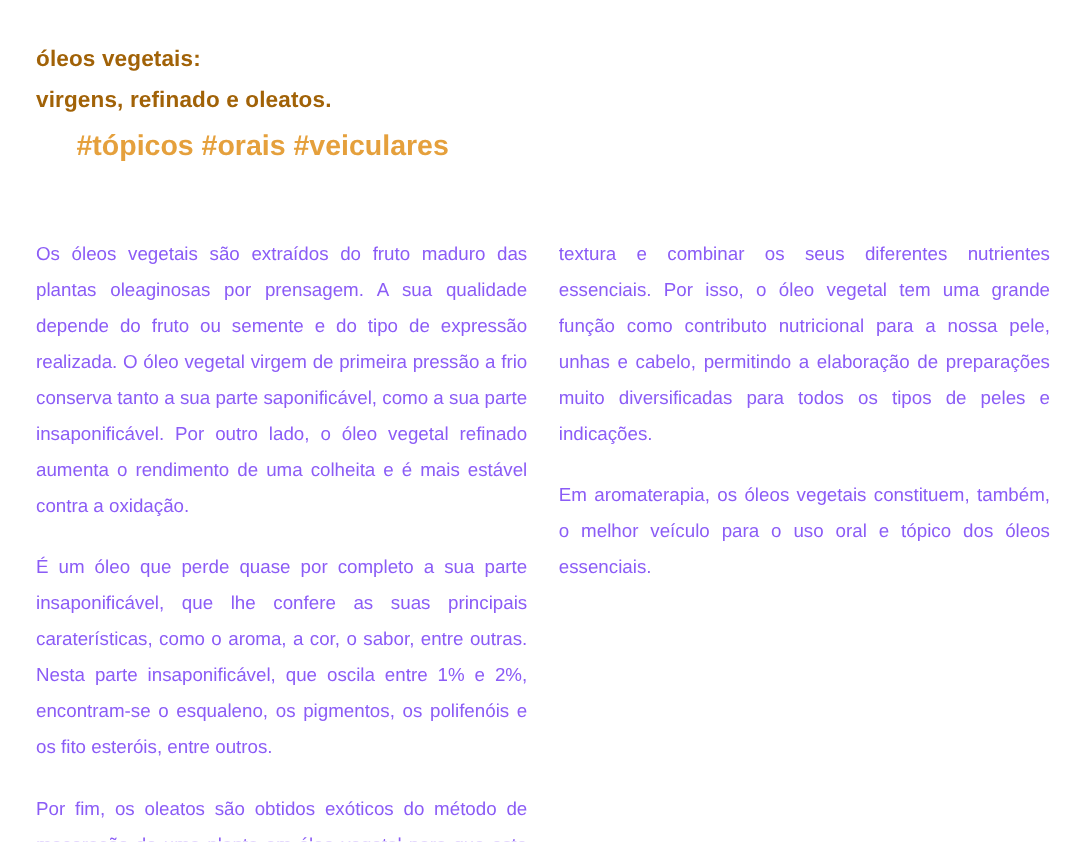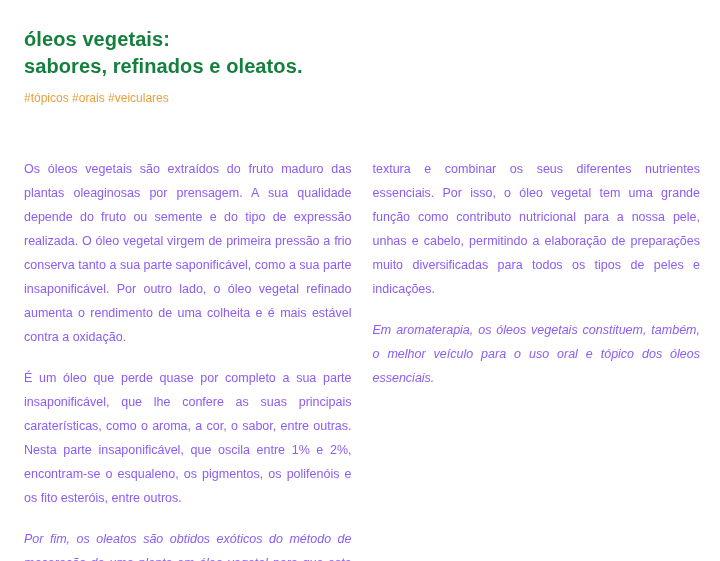--- a/index.html
+++ b/index.html
@@ -22,10 +22,10 @@
     right: 24px;
   }
   .title-line {
-    font-size: 20px;
+    font-size: 15px;
     font-weight: bold;
     line-height: 27px;
-    color: #15803d;
+    color: #a16207;
     letter-spacing: 0.1px;
   }
   .hashtags {

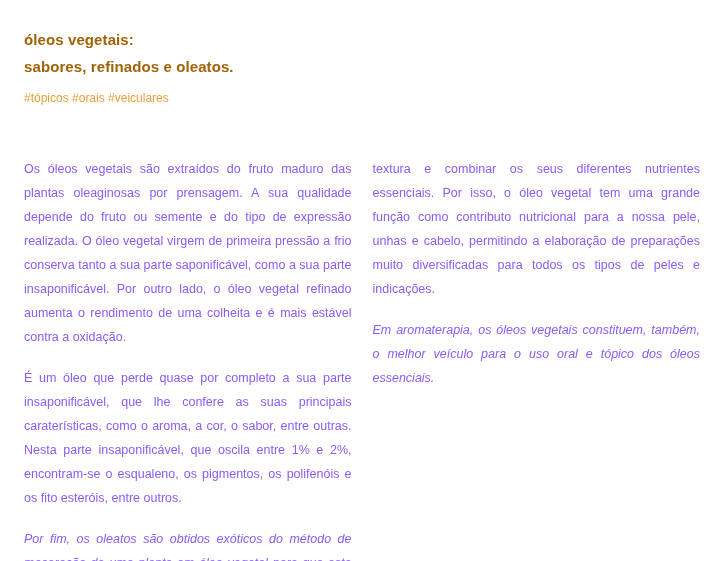--- a/index.html
+++ b/index.html
@@ -65,7 +65,7 @@
 
   <div class="header">
     <div class="title-line">óleos vegetais:</div>
-    <div class="title-line">sabores, refinados e oleatos.</div>
+    <div class="title-line">virgens, refinado e oleatos.</div>
     <div class="hashtags">#tópicos #orais #veiculares</div>
   </div>
 

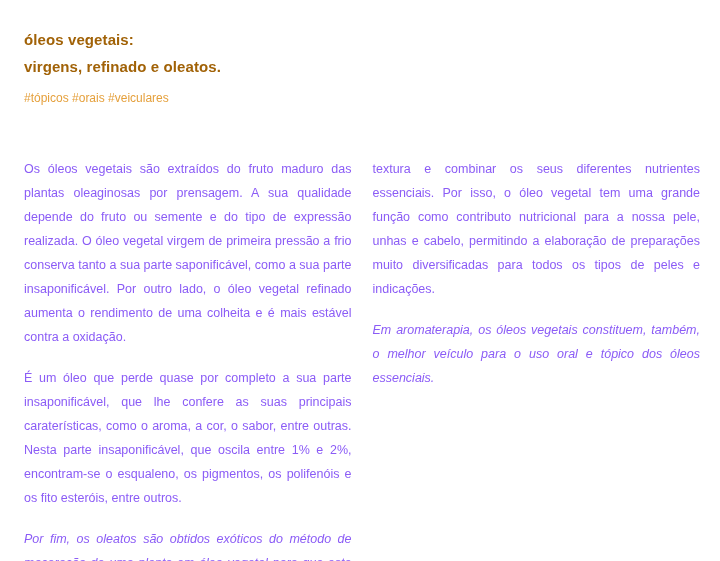--- a/index.html
+++ b/index.html
@@ -30,10 +30,11 @@
   }
   .hashtags {
     margin-top: 9px;
-    font-size: 12px;
-    font-weight: normal;
+    font-size: 19px;
+    font-weight: bold;
     line-height: 18px;
     color: #e5a03c;
+    margin-left: 27px;
   }
   .columns {
     position: absolute;

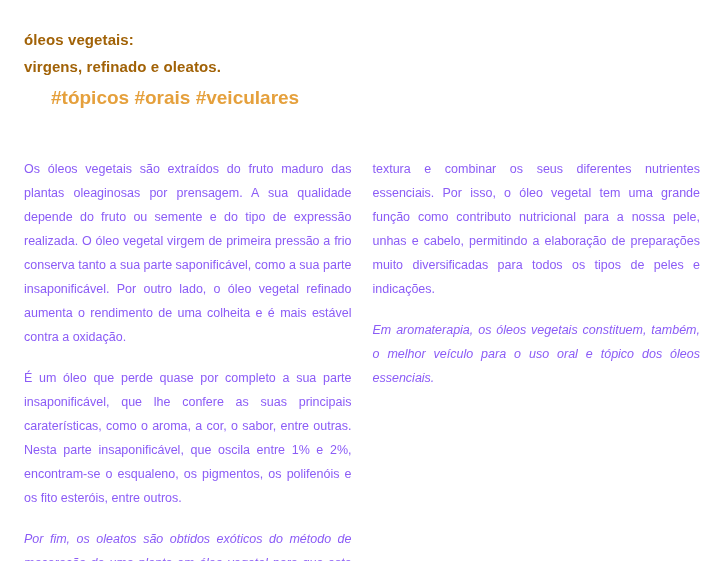--- a/index.html
+++ b/index.html
@@ -56,7 +56,6 @@
   }
   .col p:last-child {
     margin-bottom: 0;
-    font-style: italic;
   }
 </style>
 </head>

